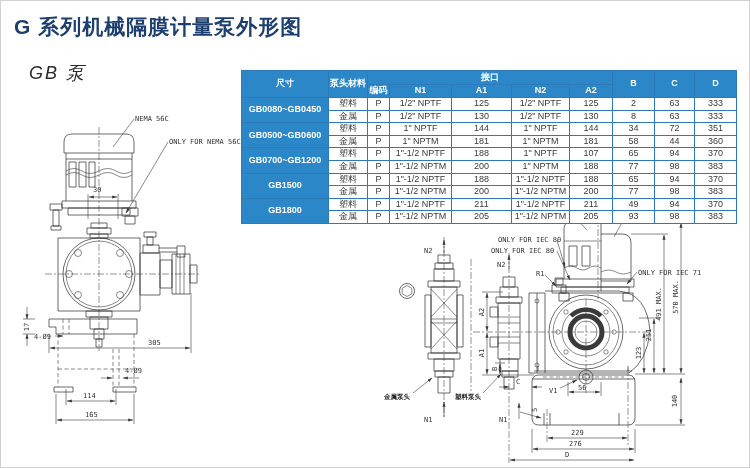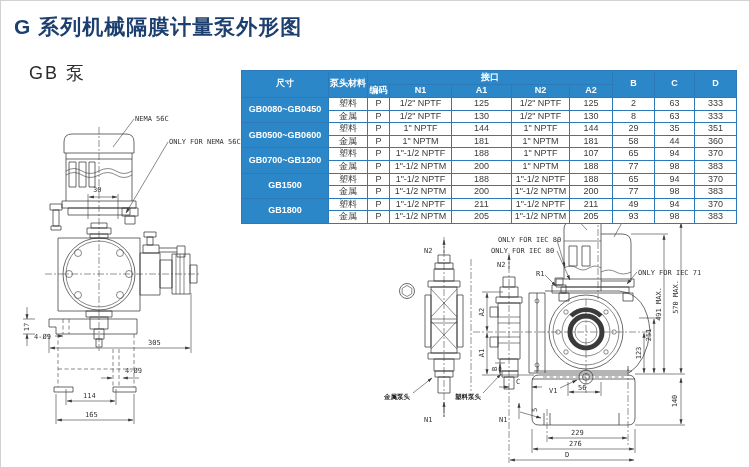--- a/index.html
+++ b/index.html
@@ -9,7 +9,7 @@
   .title{position:absolute;left:13px;top:12px;font-size:21px;font-weight:700;
          color:#1d3f6f;letter-spacing:1px;white-space:nowrap;}
   .pump-label{position:absolute;left:28px;top:60px;font-size:18px;color:#2b2b2b;
-         letter-spacing:2px;}
+         letter-spacing:2px;font-style:italic;}
   
   .spec{position:absolute;left:240px;top:69px;width:495px;border-collapse:collapse;
         table-layout:fixed;font-size:9px;color:#3a3a3a;}

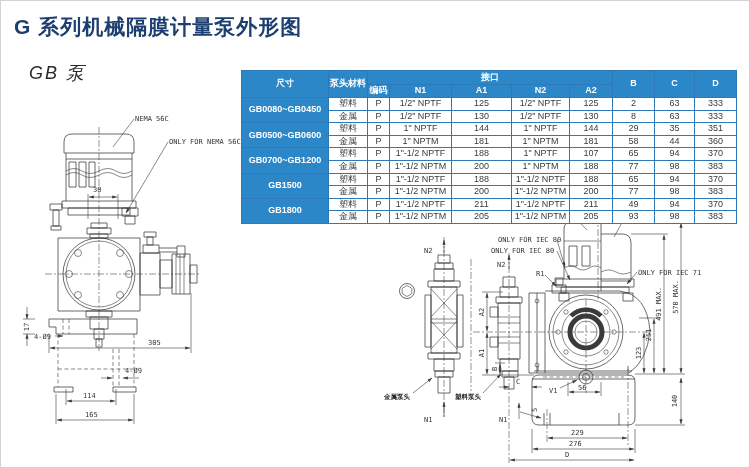--- a/index.html
+++ b/index.html
@@ -317,7 +317,7 @@
           <td>144</td>
           <td>1" NPTF</td>
           <td>144</td>
-          <td>29</td>
+          <td>34</td>
           <td>35</td>
           <td>351</td>
         </tr>

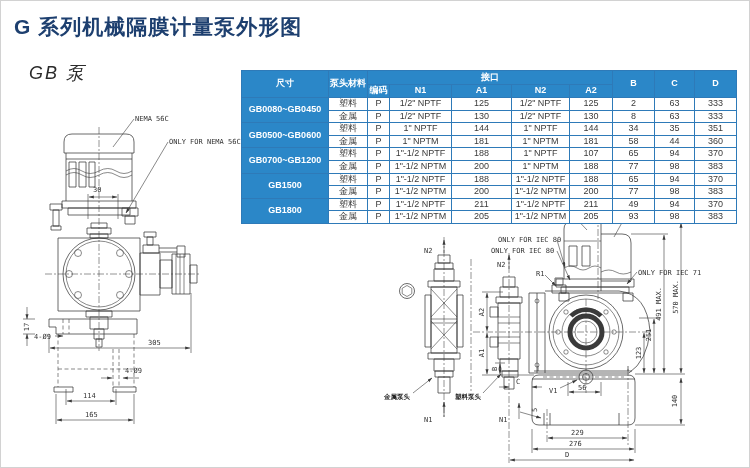--- a/index.html
+++ b/index.html
@@ -318,7 +318,7 @@
           <td>1" NPTF</td>
           <td>144</td>
           <td>34</td>
-          <td>35</td>
+          <td>72</td>
           <td>351</td>
         </tr>
         <tr>

